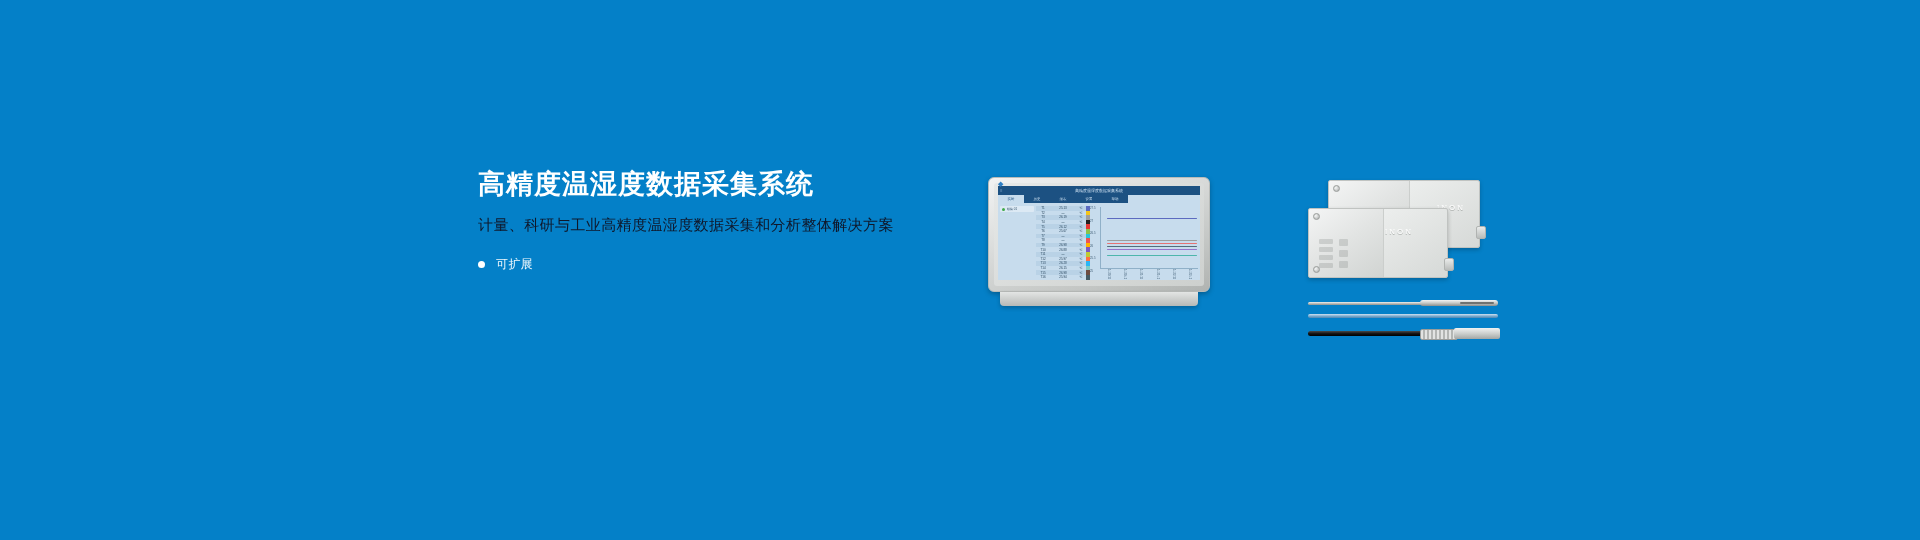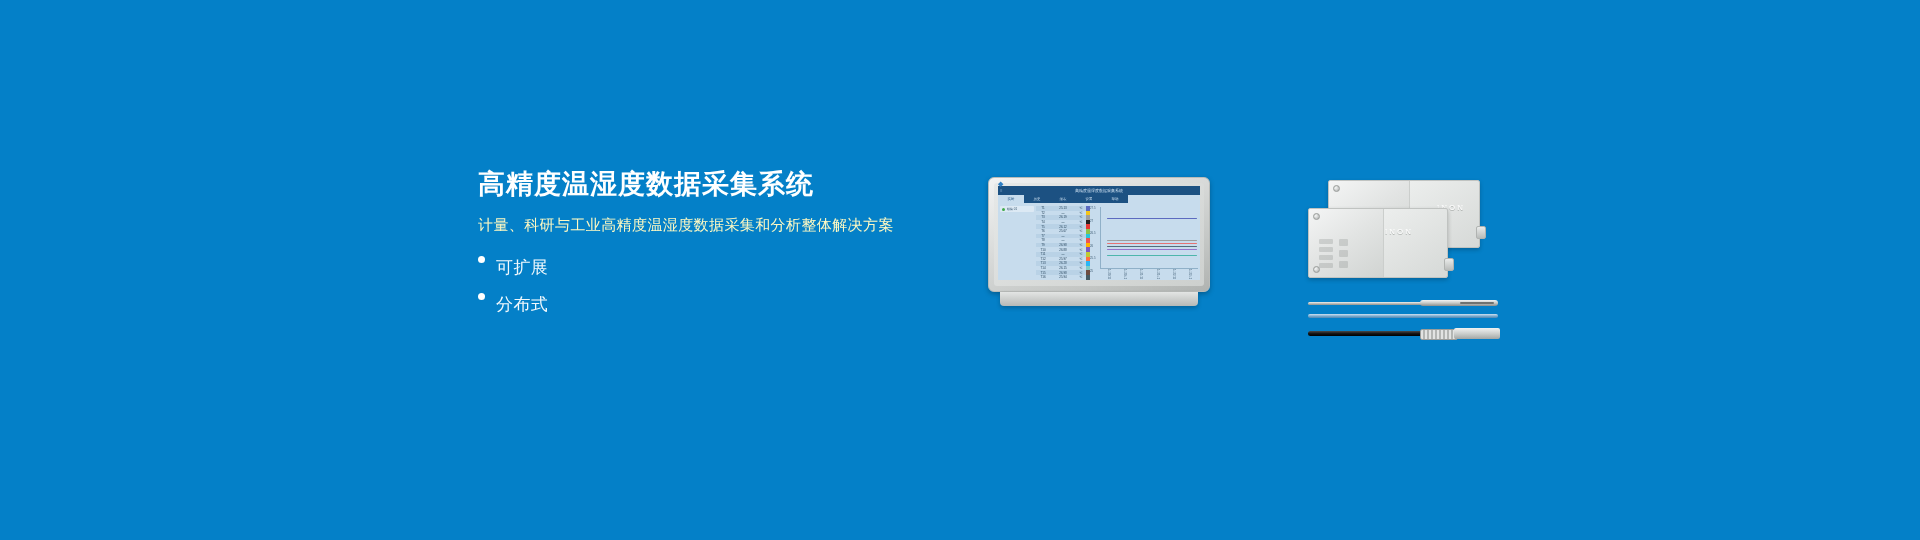--- a/index.html
+++ b/index.html
@@ -17,7 +17,7 @@
     letter-spacing:1px;line-height:1.1;margin:0 0 16px 0;white-space:nowrap;
   }
   .subtitle{
-    font-size:15px;color:#fef9c3;font-weight:normal;
+    font-size:15px;color:#0f172a;font-weight:normal;
     line-height:1.2;margin:0 0 22px 0;white-space:nowrap;letter-spacing:.4px;
   }
   .bullets{list-style:none;margin:0;padding:0;}

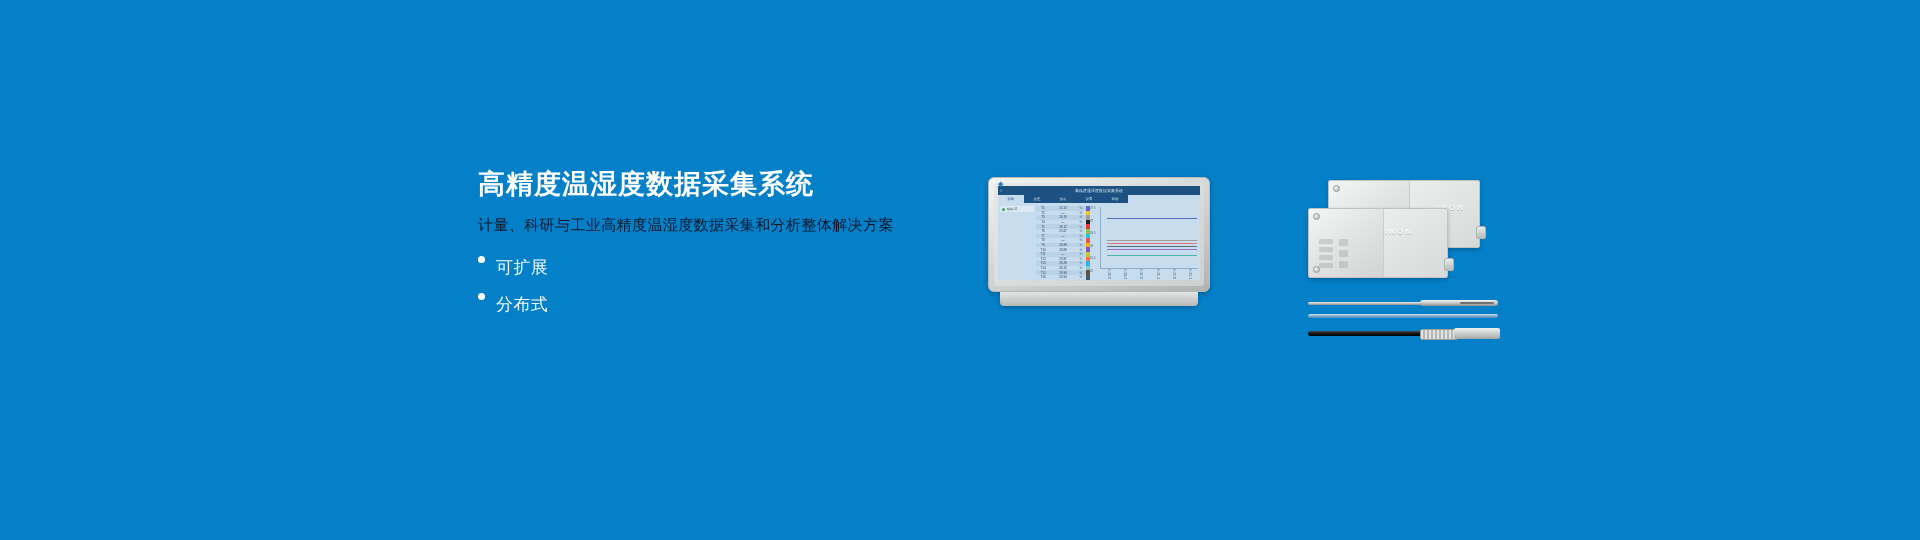--- a/index.html
+++ b/index.html
@@ -22,8 +22,8 @@
   }
   .bullets{list-style:none;margin:0;padding:0;}
   .bullet{
-    display:flex;align-items:flex-start;margin-bottom:14px;
-    font-size:17px;color:#f2f9fd;letter-spacing:.4px;
+    display:flex;align-items:center;margin-bottom:14px;
+    font-size:12px;color:#f2f9fd;letter-spacing:.4px;
   }
   .dot{
     width:7px;height:7px;border-radius:50%;background:#ffffff;

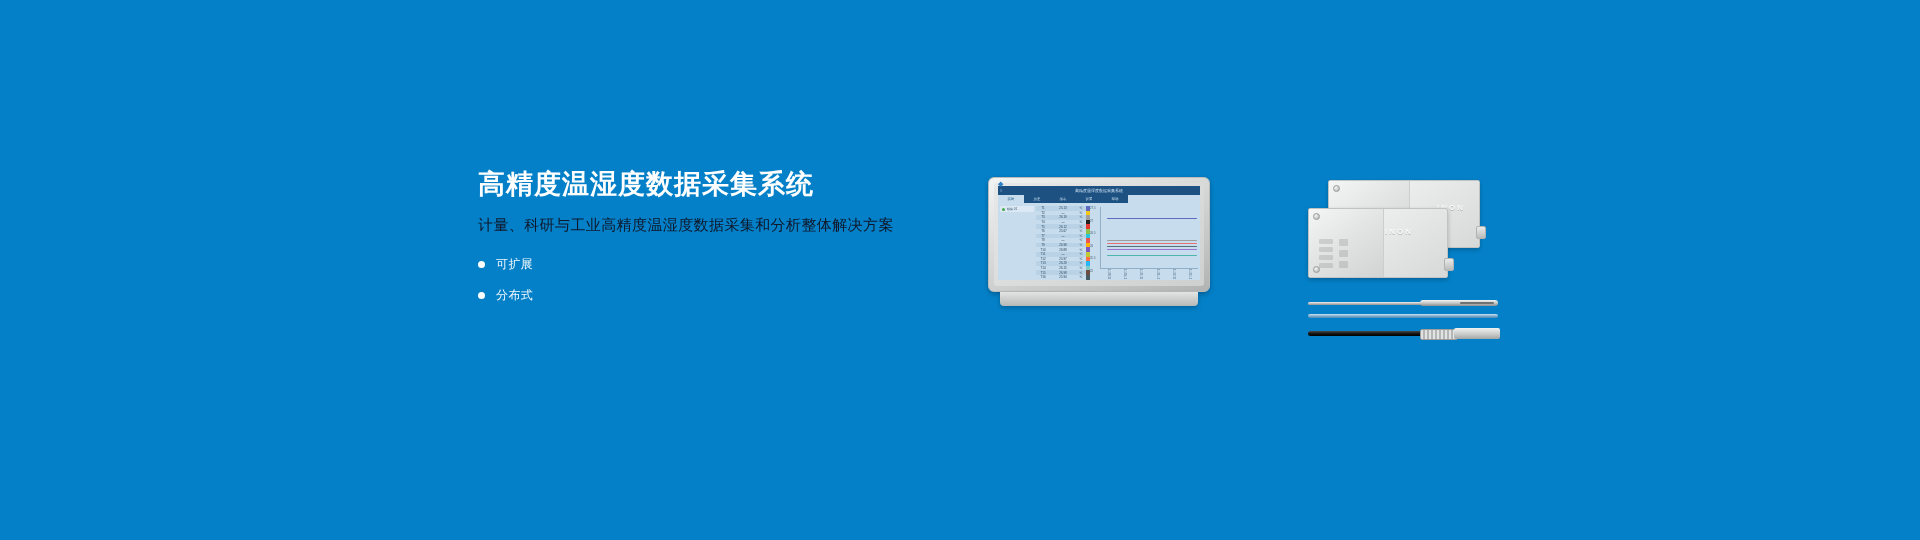--- a/index.html
+++ b/index.html
@@ -174,10 +174,6 @@
       <li class="bullet">
         <span class="dot"></span>
         <span>可扩展</span>
-      </li>
-      <li class="bullet">
-        <span class="dot"></span>
-        <span>分布式</span>
       </li>
     </ul>
   </div>

